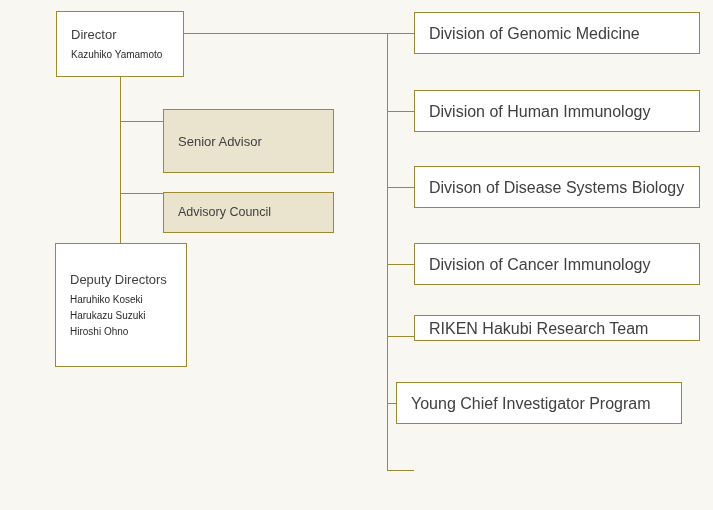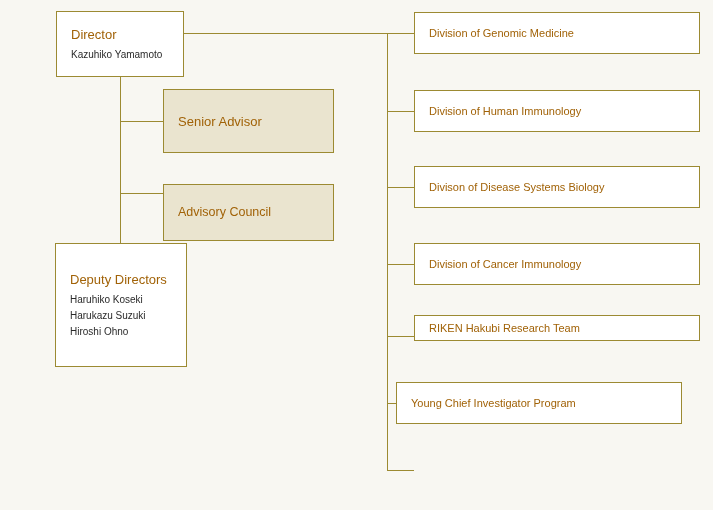--- a/index.html
+++ b/index.html
@@ -36,7 +36,7 @@
   .node .title {
     font-size: 13px;
     line-height: 17px;
-    color: #a16207;
+    color: #404040;
     padding: 0 14px;
     white-space: nowrap;
   }

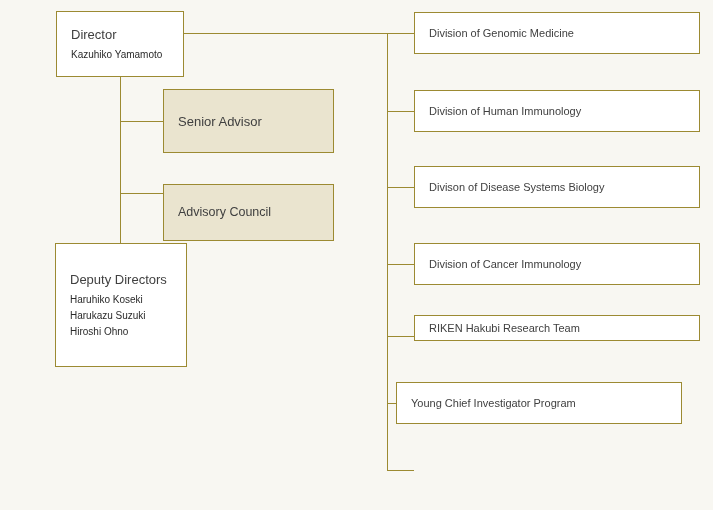--- a/index.html
+++ b/index.html
@@ -54,7 +54,7 @@
     font-size: 12.5px;
   }
   .node.leaf .title {
-    font-size: 11px;
+    font-size: 16px;
   }
 
   

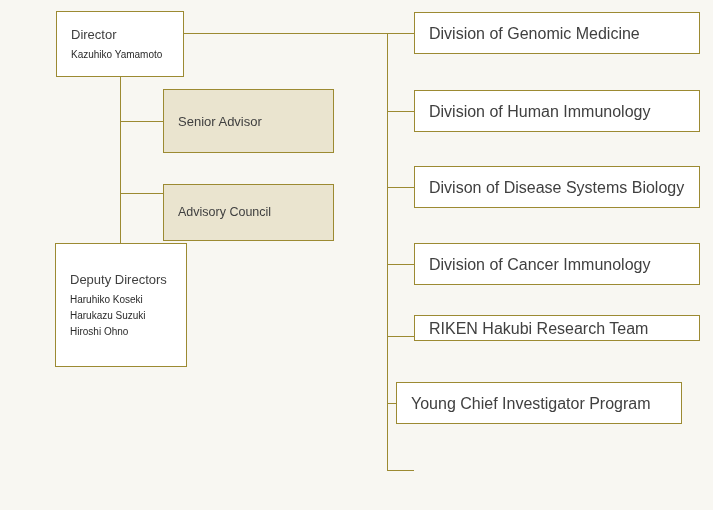--- a/index.html
+++ b/index.html
@@ -32,6 +32,7 @@
   }
   .node.tan {
     background: #eae4cf;
+    margin-top: 20px;
   }
   .node .title {
     font-size: 13px;

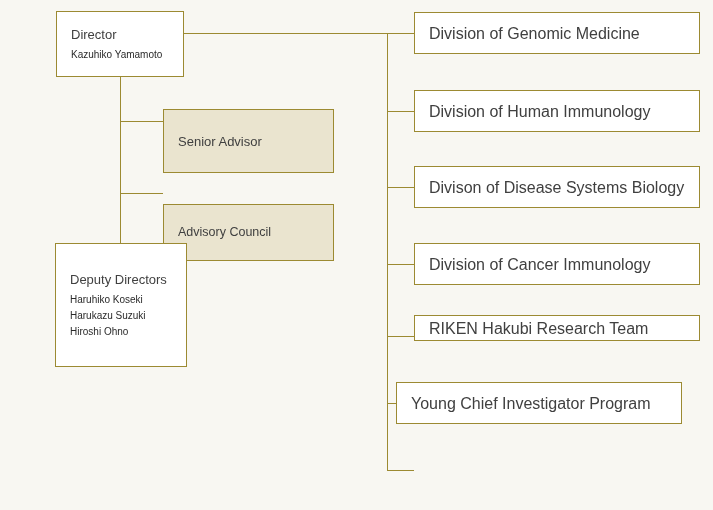--- a/index.html
+++ b/index.html
@@ -97,7 +97,7 @@
     <div class="title">Senior Advisor</div>
   </div>
 
-  <div class="node tan single" style="left:163px; top:184px; width:171px; height:57px;">
+  <div class="node tan single" style="left:163px; top:172px; width:171px; height:41px;">
     <div class="title">Advisory Council</div>
   </div>
 

